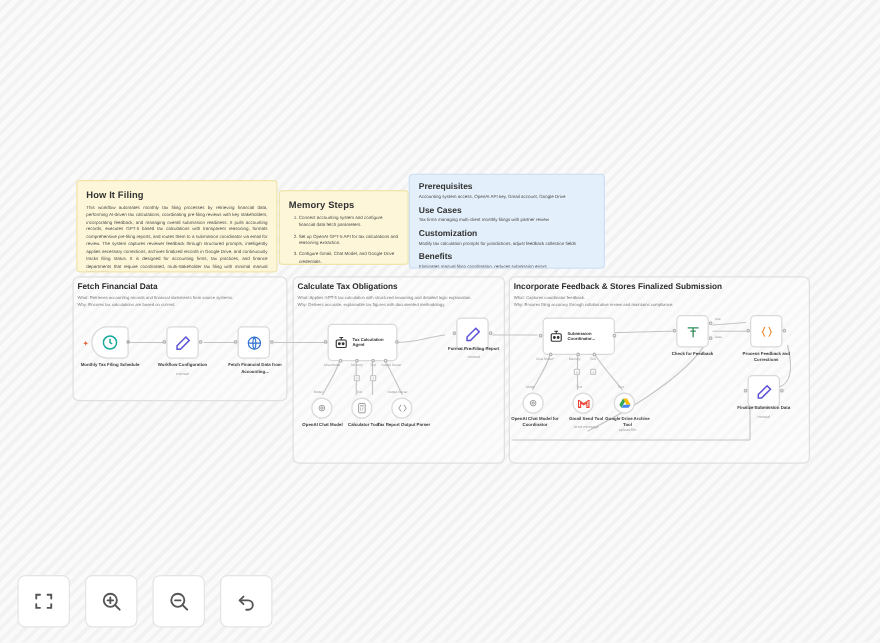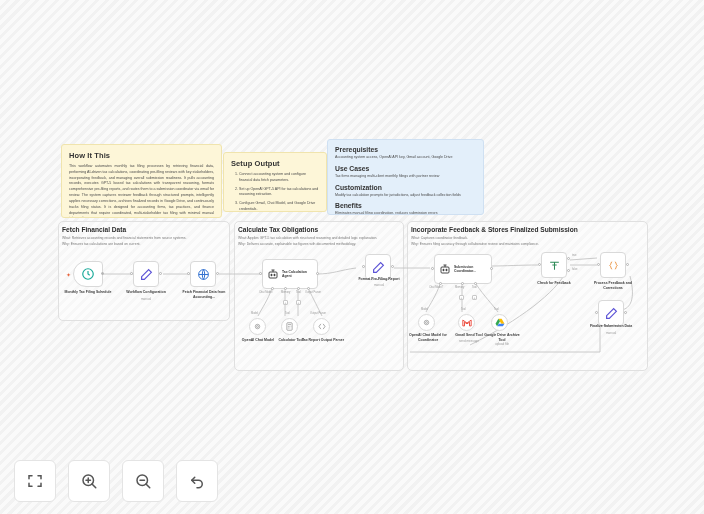--- a/index.html
+++ b/index.html
@@ -145,7 +145,7 @@
 <div id="canvas">
 
   <div class="note note-yellow" style="left:61px; top:144px; width:161px; height:74px;">
-    <h3>How It This</h3>
+    <h3>How It Filing</h3>
     <p>This workflow automates monthly tax filing processes by retrieving financial data, performing AI-driven tax calculations, coordinating pre-filing reviews with key stakeholders, incorporating feedback, and managing overall submission readiness. It pulls accounting records, executes GPT-5 based tax calculations with transparent reasoning, formats comprehensive pre-filing reports, and routes them to a submission coordinator via email for review. The system captures reviewer feedback through structured prompts, intelligently applies necessary corrections, archives finalized records in Google Drive, and continuously tracks filing status. It is designed for accounting firms, tax practices, and finance departments that require coordinated, multi-stakeholder tax filing with minimal manual intervention.</p>
   </div>
 

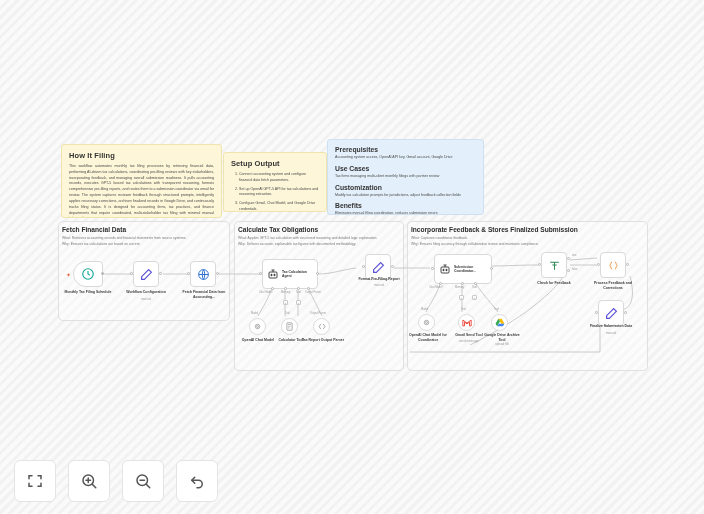--- a/index.html
+++ b/index.html
@@ -150,7 +150,7 @@
   </div>
 
   <div class="note note-yellow" style="left:223px; top:152px; width:104px; height:60px;">
-    <h3>Setup Output</h3>
+    <h3>Memory Steps</h3>
     <ol>
       <li>Connect accounting system and configure financial data fetch parameters.</li>
       <li>Set up OpenAI GPT-5 API for tax calculations and reasoning extraction.</li>

